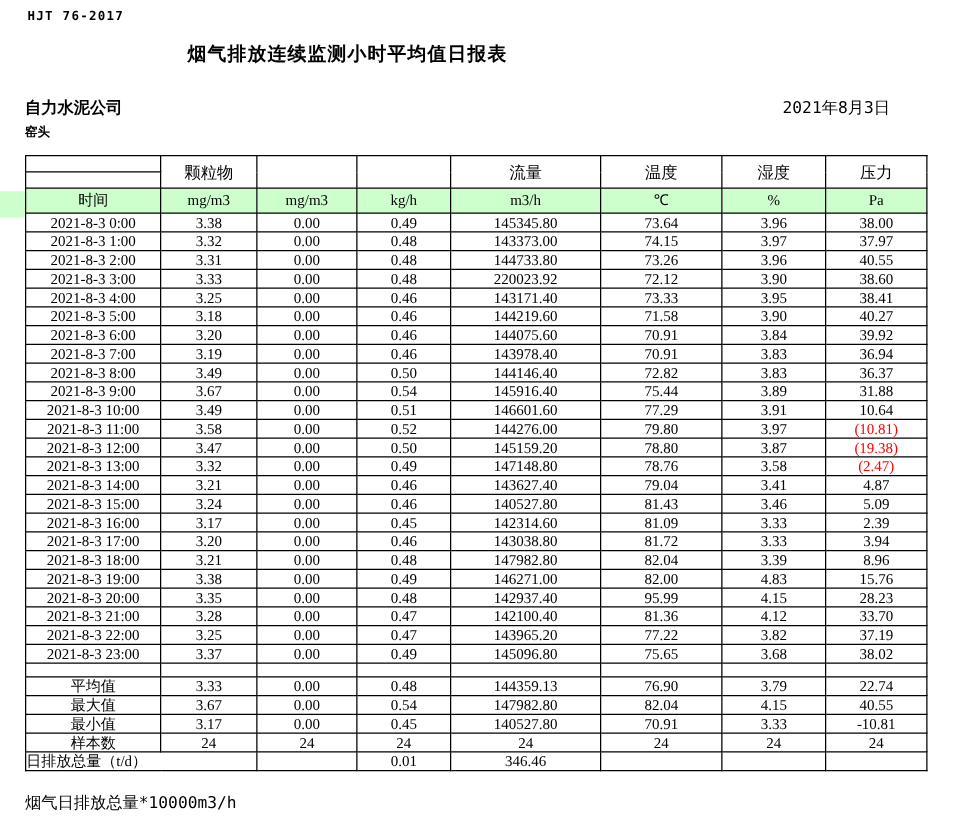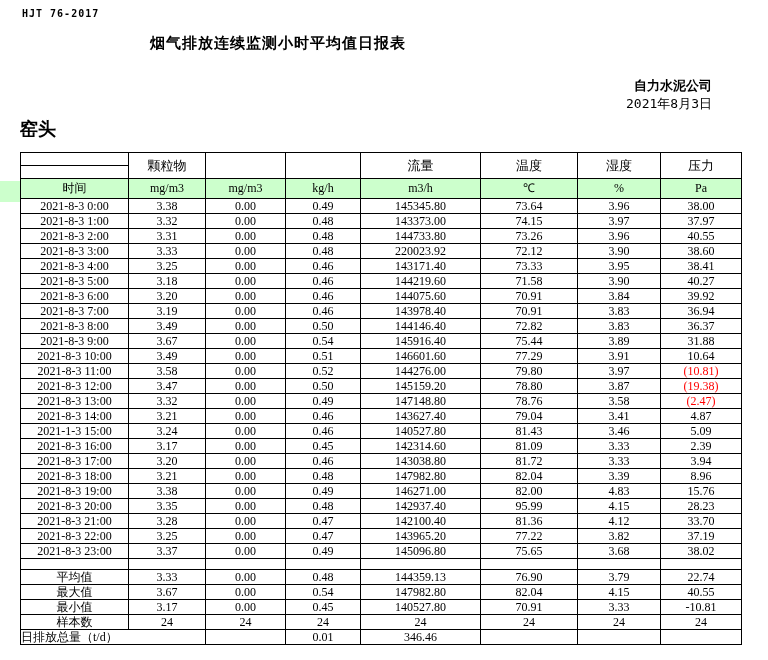--- a/index.html
+++ b/index.html
@@ -11,7 +11,7 @@
   }
   .std { margin:8px 0 0 22px; font-weight:bold; font-size:10px; letter-spacing:1px; }
   .title { margin:15px 0 0 150px; font-size:15px; font-weight:bold; letter-spacing:1px; }
-  .info-row { display:flex; justify-content:space-between; margin:24px 56px 0 20px; align-items:flex-end;flex-direction:column; }
+  .info-row { display:flex; justify-content:space-between; margin:24px 56px 0 20px; align-items:flex-end; }
   .company { font-weight:bold; font-size:13px; }
   .date { font-size:13px; }
   .point { margin:4px 16px 0 20px; font-weight:bold; font-size:18px; }

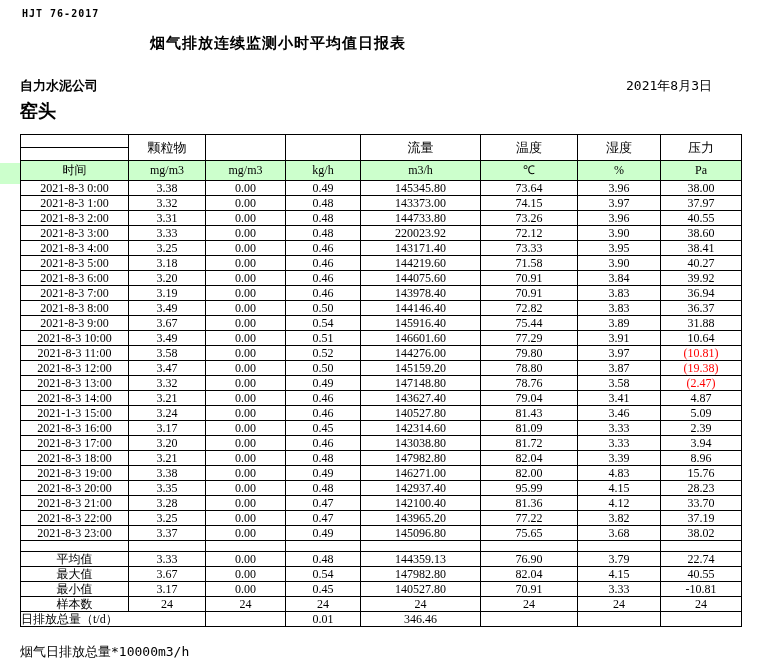--- a/index.html
+++ b/index.html
@@ -14,7 +14,7 @@
   .info-row { display:flex; justify-content:space-between; margin:24px 56px 0 20px; align-items:flex-end; }
   .company { font-weight:bold; font-size:13px; }
   .date { font-size:13px; }
-  .point { margin:4px 16px 0 20px; font-weight:bold; font-size:18px; }
+  .point { margin:4px 16px 0 20px; font-weight:bold; font-size:10px; }
 
   .table-wrap { position:relative; margin:11px 0 0 20px;font-family:Liberation Serif, serif; }
   .green-strip { position:absolute; left:-20px; top:29px; width:20px; height:21px; background:var(--green); }

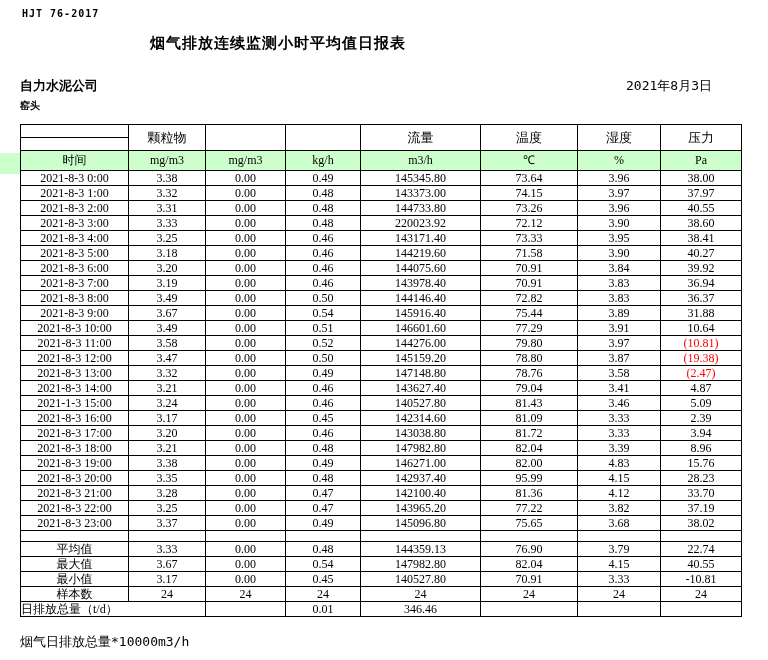--- a/index.html
+++ b/index.html
@@ -231,7 +231,7 @@
           <td>4.87</td>
         </tr>
         <tr>
-          <td>2021-1-3 15:00</td>
+          <td>2021-8-3 15:00</td>
           <td>3.24</td>
           <td>0.00</td>
           <td>0.46</td>

